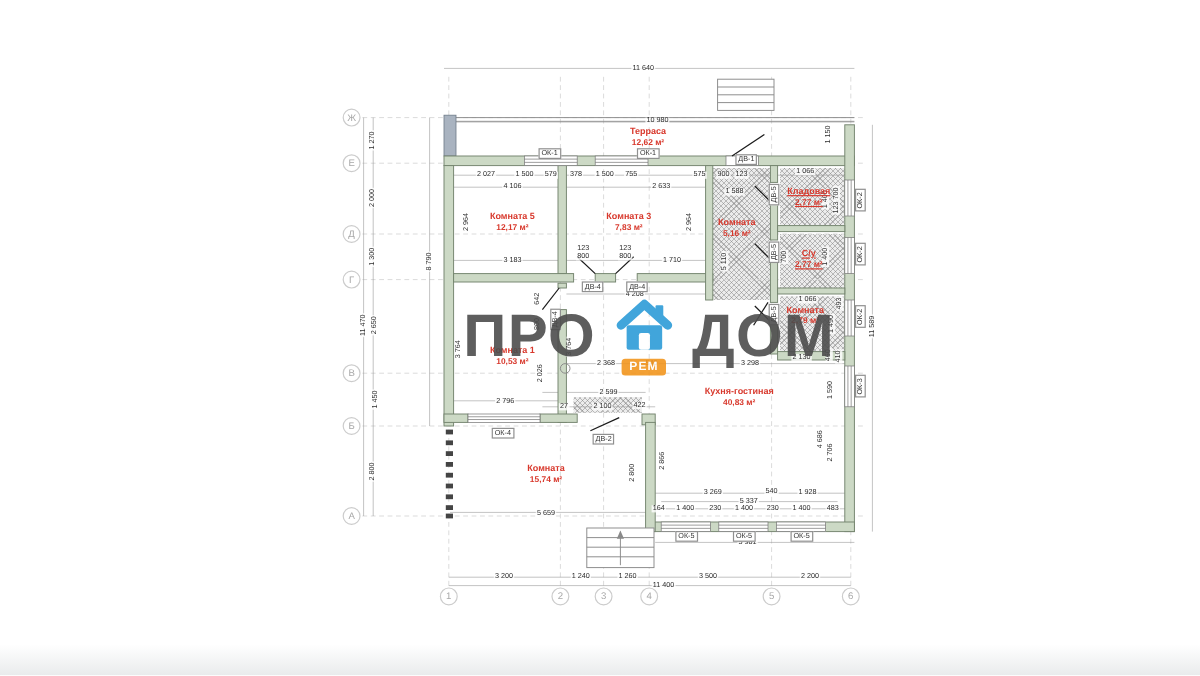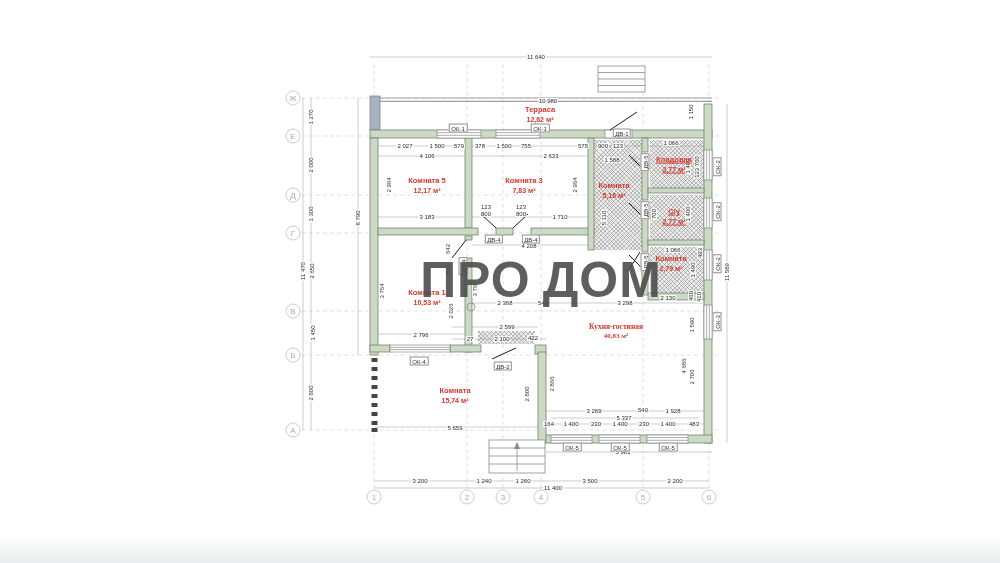--- a/index.html
+++ b/index.html
@@ -351,6 +351,15 @@
 
   <div class="watermark">
     <span class="wm-word">ПРО</span>
+    <span class="wm-mid">
+      <svg width="56" height="50" viewBox="0 0 58 54">
+        <rect x="39" y="8" width="7" height="12" rx="1" fill="#2d9cd8"></rect>
+        <path d="M8 26 L29 7 L50 26" stroke="#2d9cd8" stroke-width="8" fill="none" stroke-linejoin="round" stroke-linecap="round"></path>
+        <rect x="13" y="26" width="32" height="22" rx="2" fill="#2d9cd8"></rect>
+        <rect x="24" y="33" width="10" height="15" rx="2" fill="#ffffff"></rect>
+      </svg>
+      <span class="wm-badge">РЕМ</span>
+    </span>
     <span class="wm-word">ДОМ</span>
   </div>
 

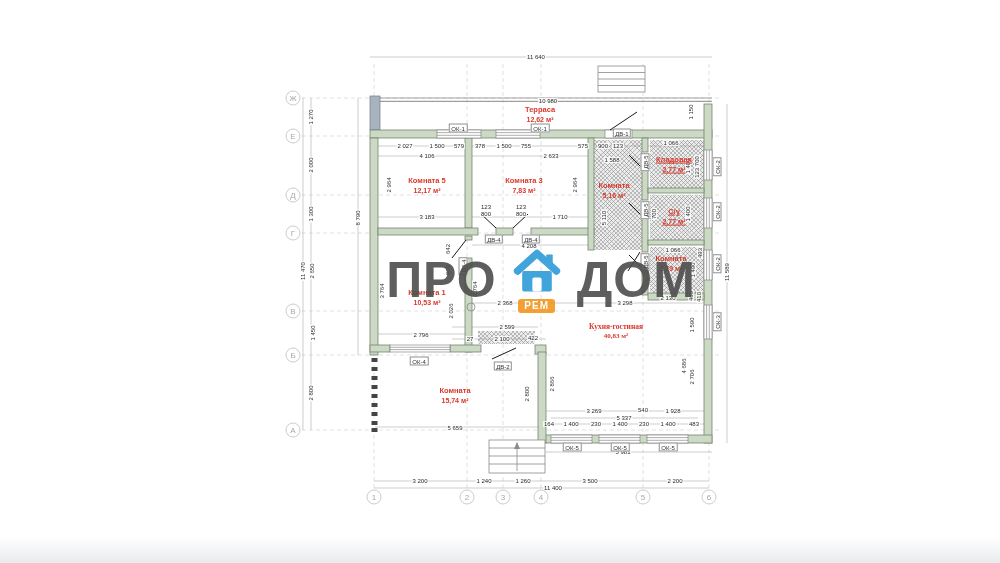--- a/index.html
+++ b/index.html
@@ -326,7 +326,7 @@
         <div>Комната 1</div>
         <div class="area">10,53 м²</div>
       </div>
-      <div class="room-label" style="left: 616px; top: 331px; font-family: Liberation Serif, serif;">
+      <div class="room-label" style="left: 616px; top: 331px;">
         <div>Кухня-гостиная</div>
         <div class="area">40,83 м²</div>
       </div>

